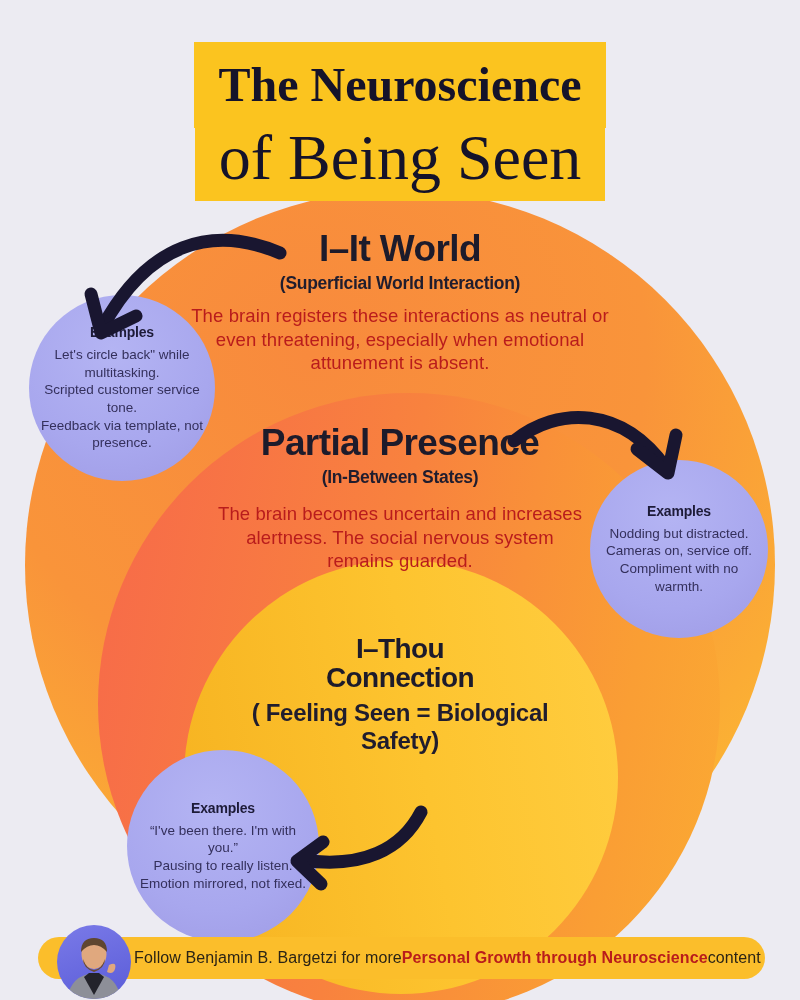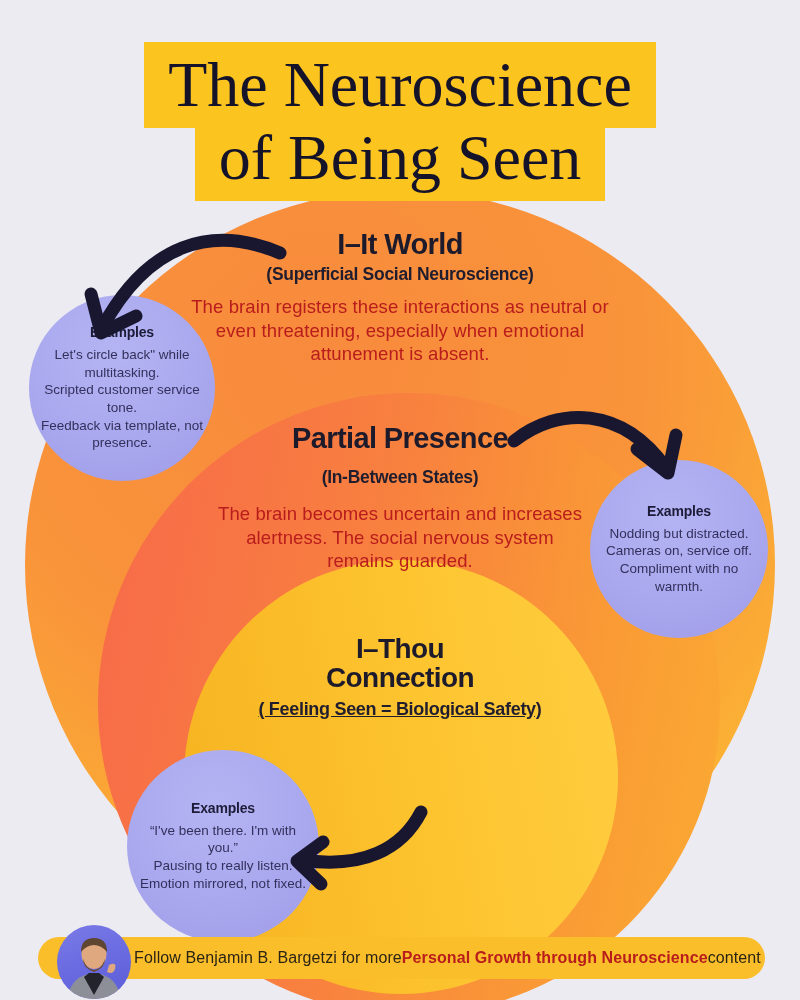--- a/index.html
+++ b/index.html
@@ -12,7 +12,7 @@
   .title-wrap{position:absolute;top:42px;left:0;right:0;text-align:center;z-index:7;}
   .hl{display:inline-block;background:#FBC41F;padding:0 24px;
       font-family:"Liberation Serif",serif;color:#15132a;font-weight:500;}
-  .hl.l1{font-size:64px;line-height:86px;}
+  .hl.l1{font-size:48px;line-height:86px;font-weight:bold;}
   .hl.l2{font-size:64px;line-height:62px;padding-bottom:12px;margin-top:-1px;}
   
   .circle{position:absolute;border-radius:50%;}

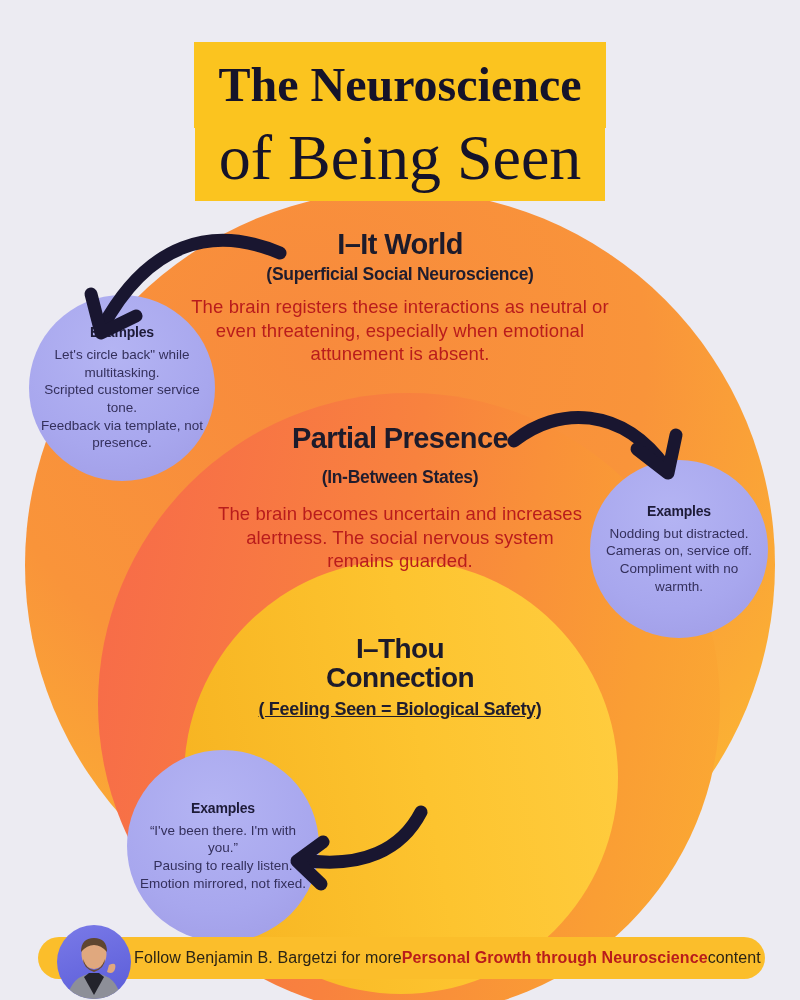--- a/index.html
+++ b/index.html
@@ -24,7 +24,7 @@
     background:linear-gradient(80deg, #F6B220 0%, #FDC42F 55%, #FFCD40 100%);}
   
   .sec{position:absolute;left:50%;transform:translateX(-50%);text-align:center;z-index:4;color:#1d1b2b;}
-  .sec h2{margin:0;font-size:29px;font-weight:700;letter-spacing:-0.6px;color:#1d1b2b;}
+  .sec h2{margin:0;font-size:37px;font-weight:700;letter-spacing:-0.6px;color:#1d1b2b;}
   .sec .sub{margin-top:3px;font-size:17.5px;font-weight:700;letter-spacing:-0.3px;color:#201d2e;}
   .sec .body{margin:10px auto 0;font-size:18.5px;line-height:1.28;color:#b91c1c;letter-spacing:0.1px;}
   .sec1{top:228px;width:470px;}

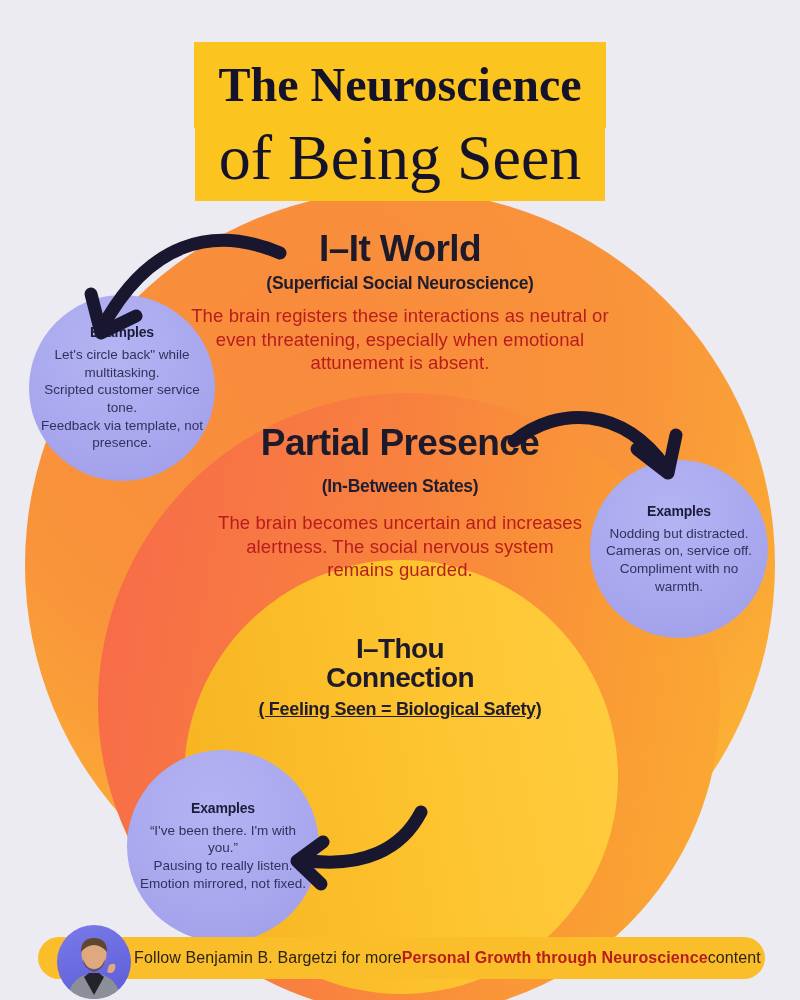--- a/index.html
+++ b/index.html
@@ -72,7 +72,7 @@
 
   <div class="sec sec1">
     <h2>I–It World</h2>
-    <div class="sub">(Superficial Social Neuroscience)</div>
+    <div class="sub">(Superficial World Interaction)</div>
     <div class="body">The brain registers these interactions as neutral or even threatening, especially when emotional attunement is absent.</div>
   </div>
 

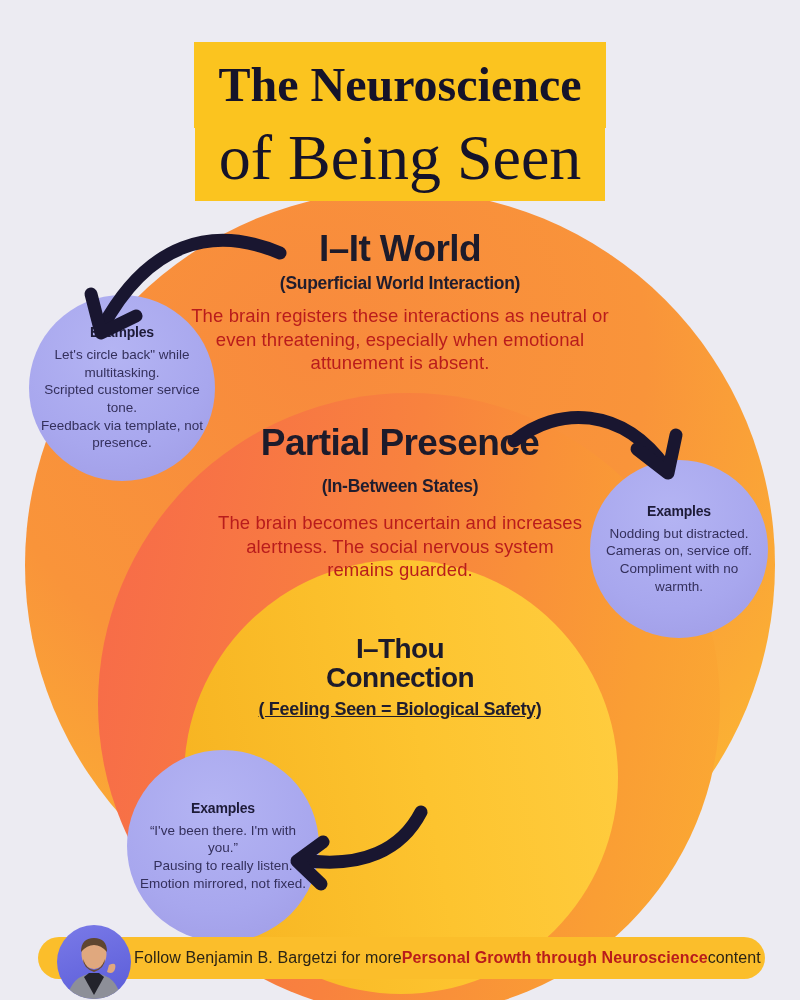--- a/index.html
+++ b/index.html
@@ -30,7 +30,7 @@
   .sec1{top:228px;width:470px;}
   .sec1 .body{width:450px;}
   .sec2{top:422px;width:400px;}
-  .sec2 .sub{margin-top:12px;}
+  .sec2 .sub{margin-top:3px;}
   .sec2 .body{width:365px;margin-top:14px;}
   .sec3{top:618px;width:320px;margin-top:16px;}
   .sec3 h2{width:215px;margin:0 auto;line-height:1.05;font-size:28px;}

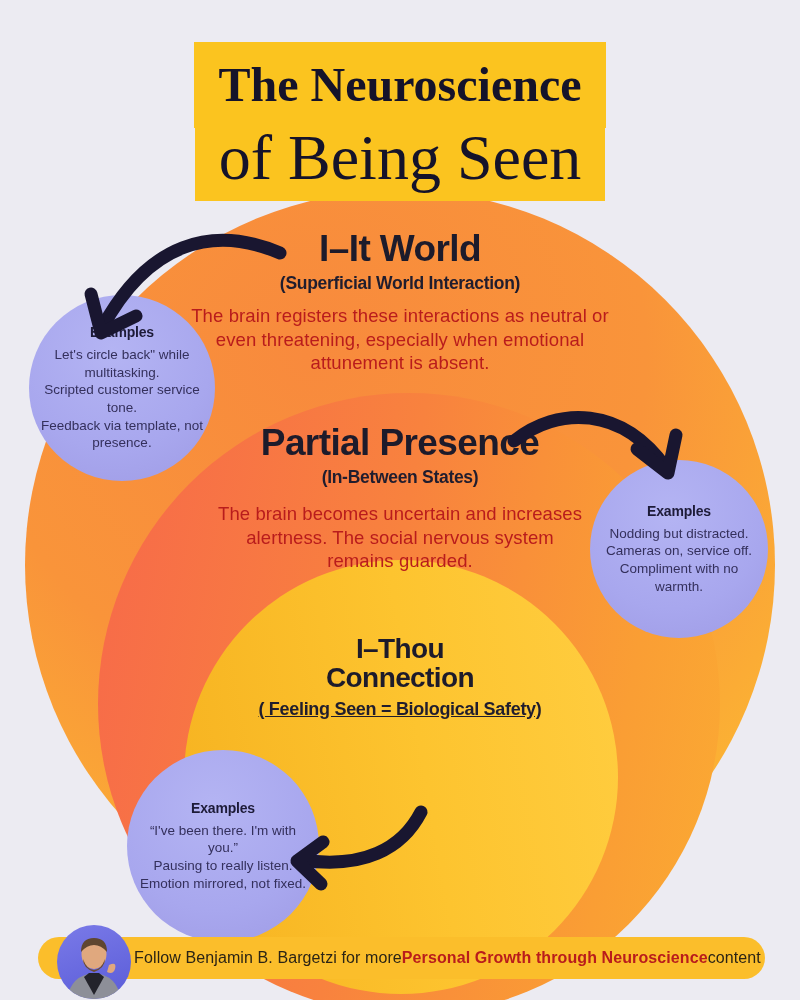--- a/index.html
+++ b/index.html
@@ -34,7 +34,7 @@
   .sec2 .body{width:365px;margin-top:14px;}
   .sec3{top:618px;width:320px;margin-top:16px;}
   .sec3 h2{width:215px;margin:0 auto;line-height:1.05;font-size:28px;}
-  .sec3 .sub{margin-top:6px;font-size:18px;text-decoration:underline;}
+  .sec3 .sub{margin-top:6px;font-size:24px;}
   .sec3 .body{width:255px;margin-top:13px;}
   
   .bubble{position:absolute;border-radius:50%;z-index:5;text-align:center;color:#2e2a52;

